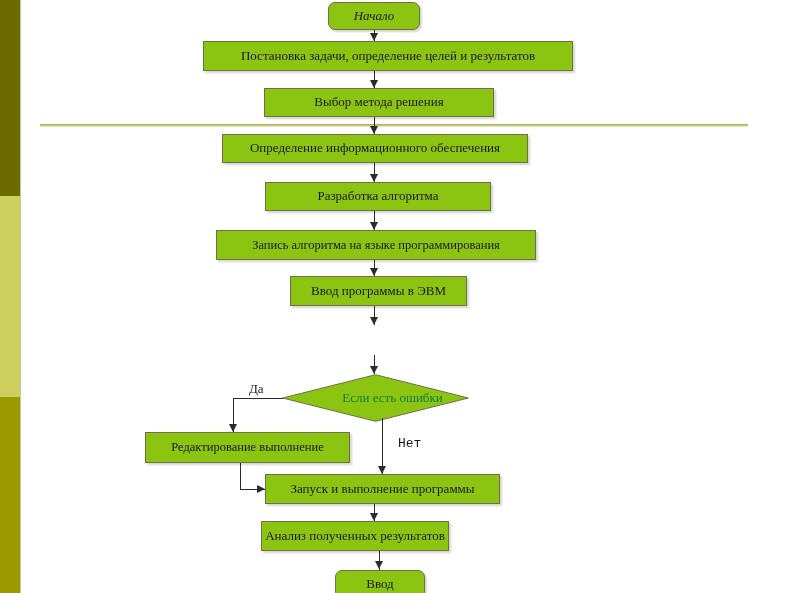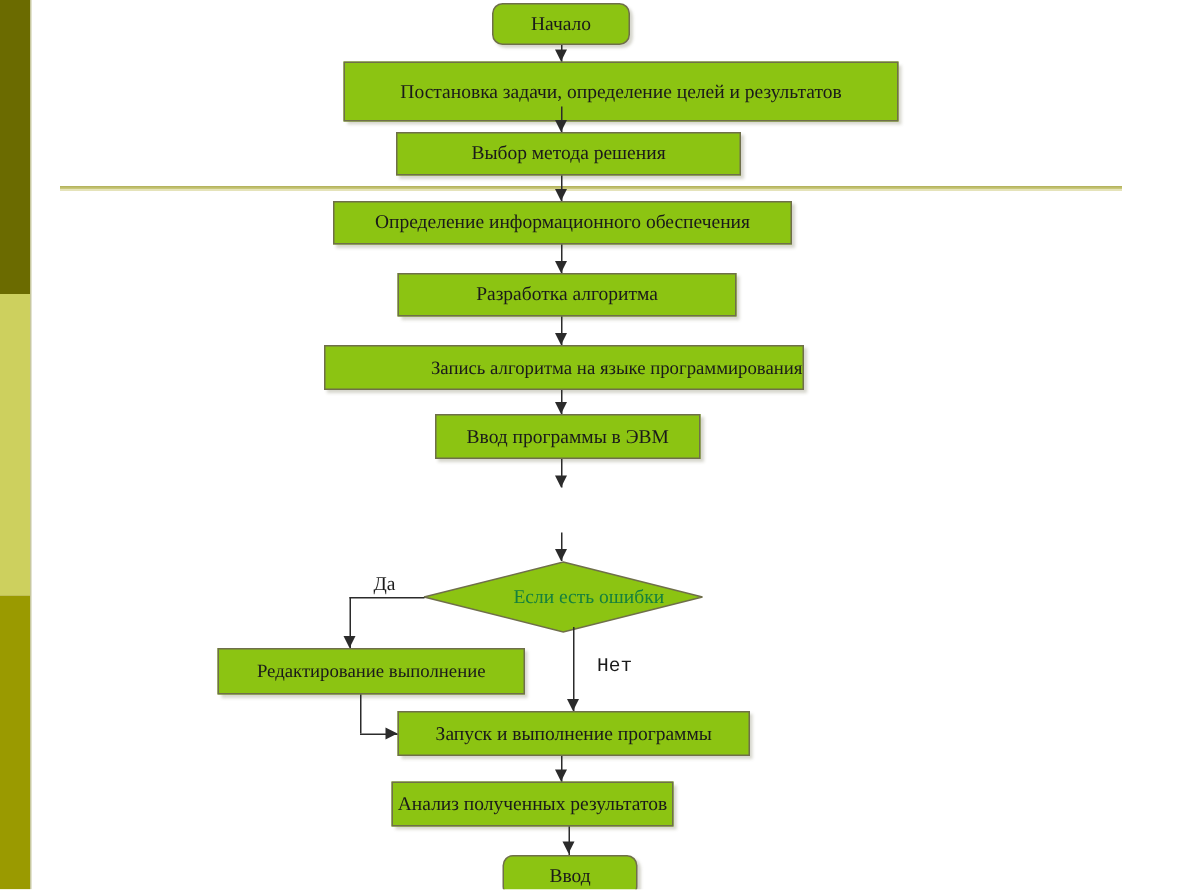--- a/index.html
+++ b/index.html
@@ -137,7 +137,7 @@
 
   <div class="hrule"></div>
 
-  <div class="node rounded" style="left:328px; top:2px; width:92px; height:28px;">
+  <div class="node rounded" style="left:328px; top:2px; width:92px; height:28px;font-style:italic;">
     <span>Начало</span>
   </div>
 

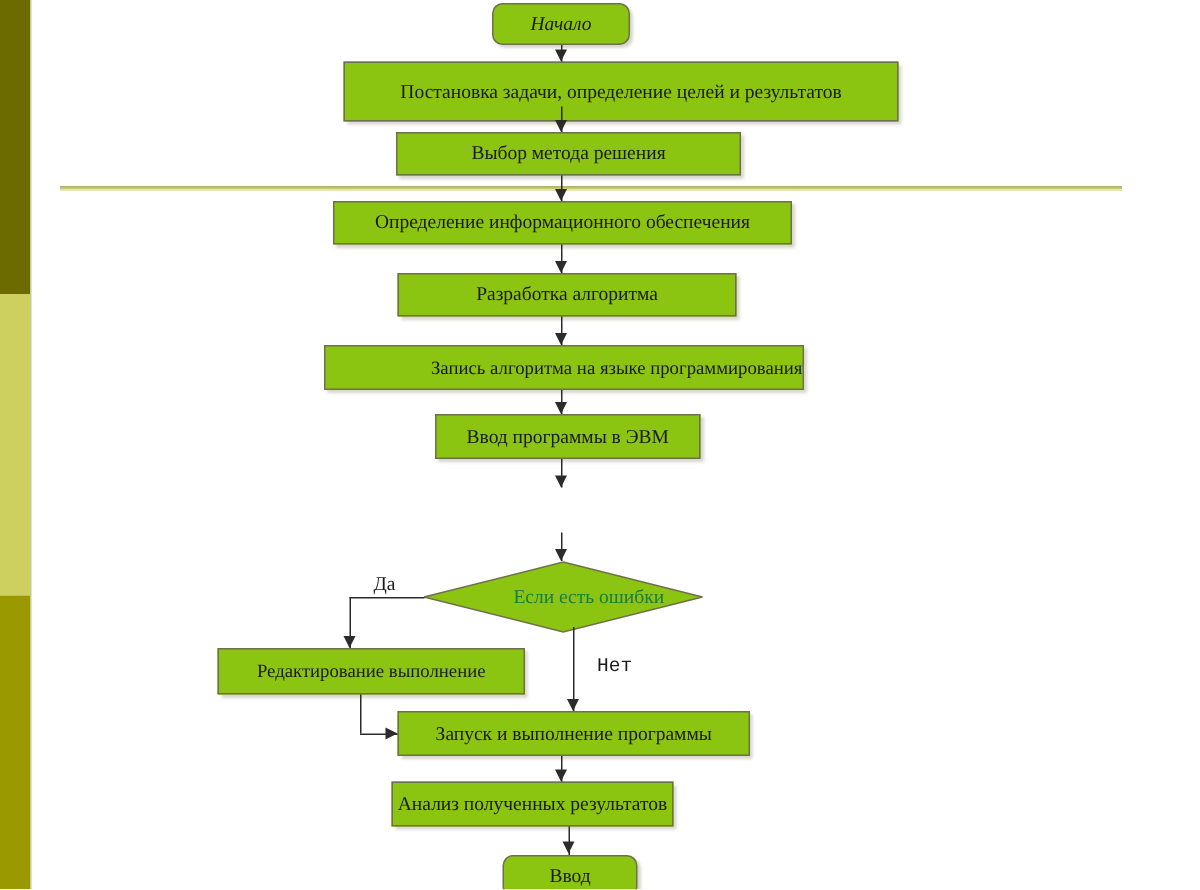--- a/index.html
+++ b/index.html
@@ -141,7 +141,7 @@
     <span>Начало</span>
   </div>
 
-  <div class="node" style="left:203px; top:41px; width:370px; height:40px;margin-left:26px;">
+  <div class="node" style="left:203px; top:41px; width:370px; height:30px;">
     <span>Постановка задачи, определение целей и результатов</span>
   </div>
 

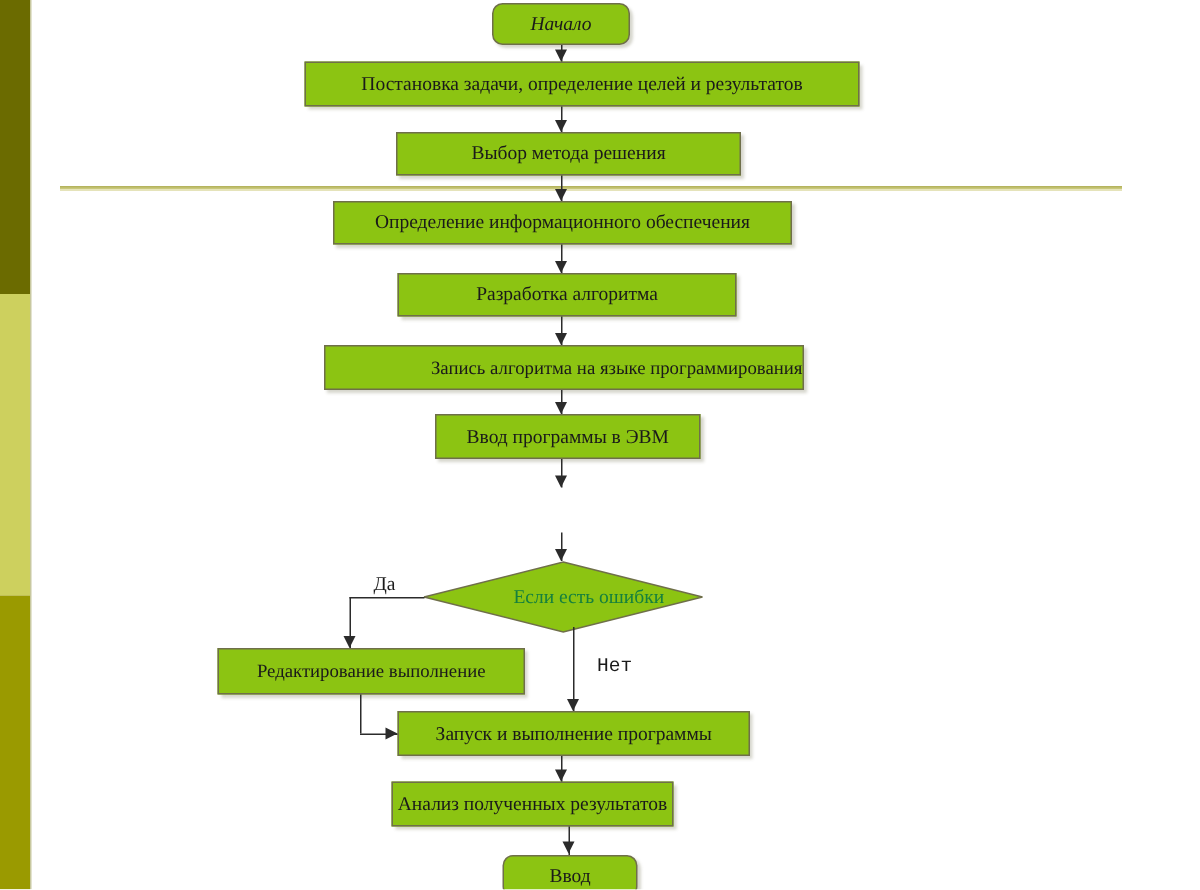--- a/index.html
+++ b/index.html
@@ -157,7 +157,7 @@
     <span>Разработка алгоритма</span>
   </div>
 
-  <div class="node small" style="left:216px; top:230px; width:320px; height:30px;justify-content:flex-end;">
+  <div class="node small" style="left:216px; top:230px; width:320px; height:30px;">
     <span>Запись алгоритма на языке программирования</span>
   </div>
 

